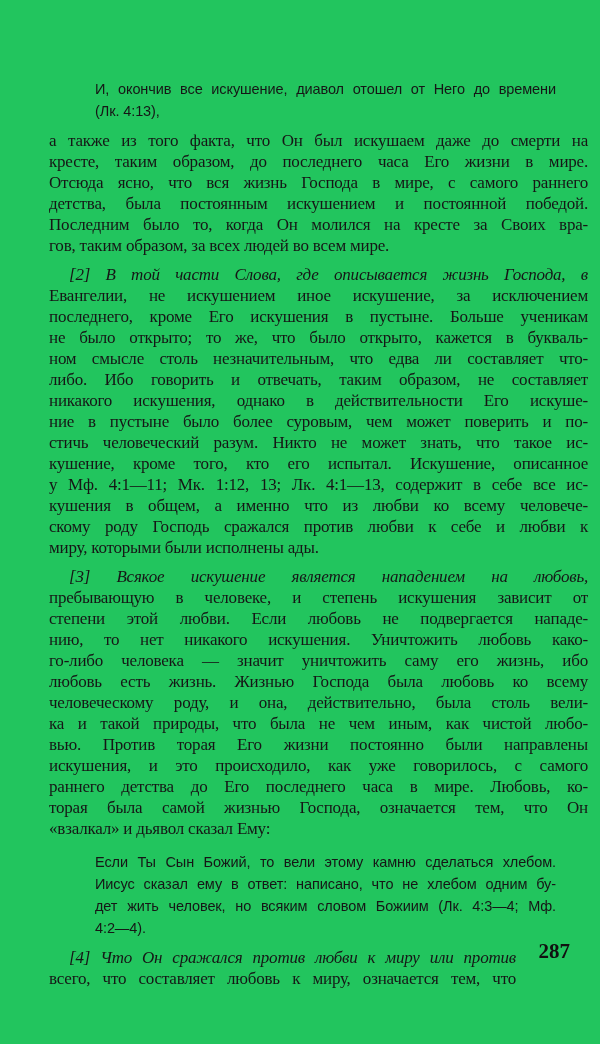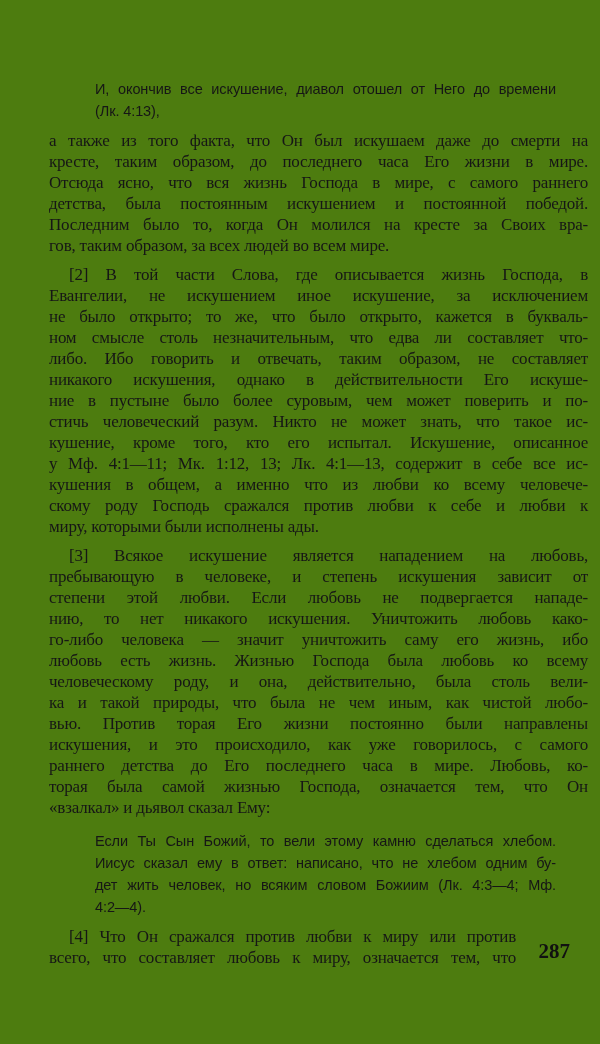--- a/index.html
+++ b/index.html
@@ -7,7 +7,7 @@
     position: relative;
     width: 600px;
     height: 1044px;
-    background: #4d7c0f;
+    background: #22c55e;
     color: #161616;
     overflow: hidden;
   }

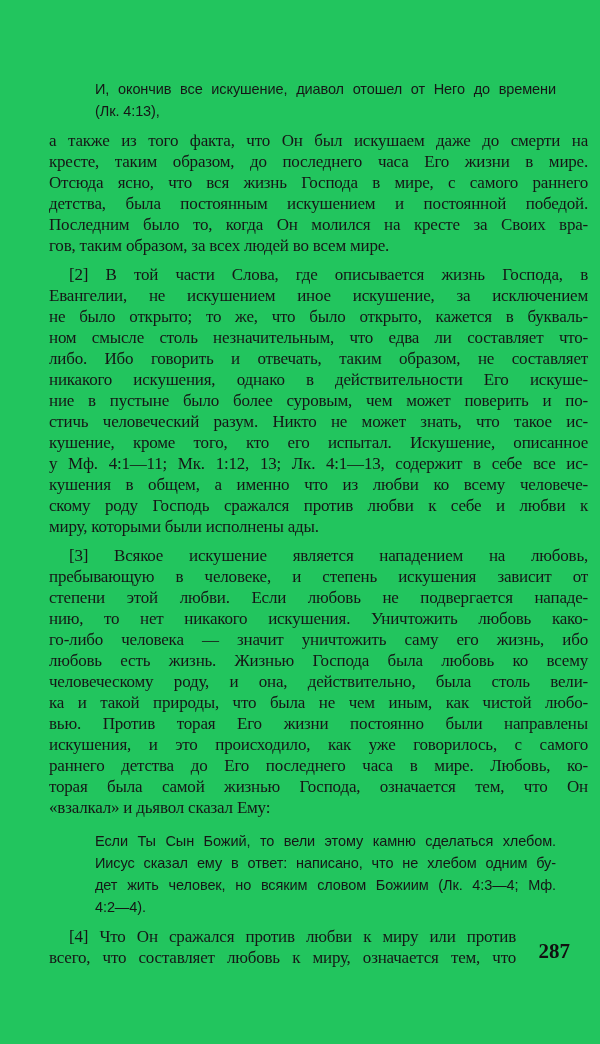--- a/index.html
+++ b/index.html
@@ -45,7 +45,7 @@
     text-align-last: justify;
     -moz-text-align-last: justify;
   }
-  .line.indent { text-indent: 20px; }
+  .line.indent { text-indent: 20px; font-style: italic; }
   .folio {
     position: absolute;
     top: 941px;

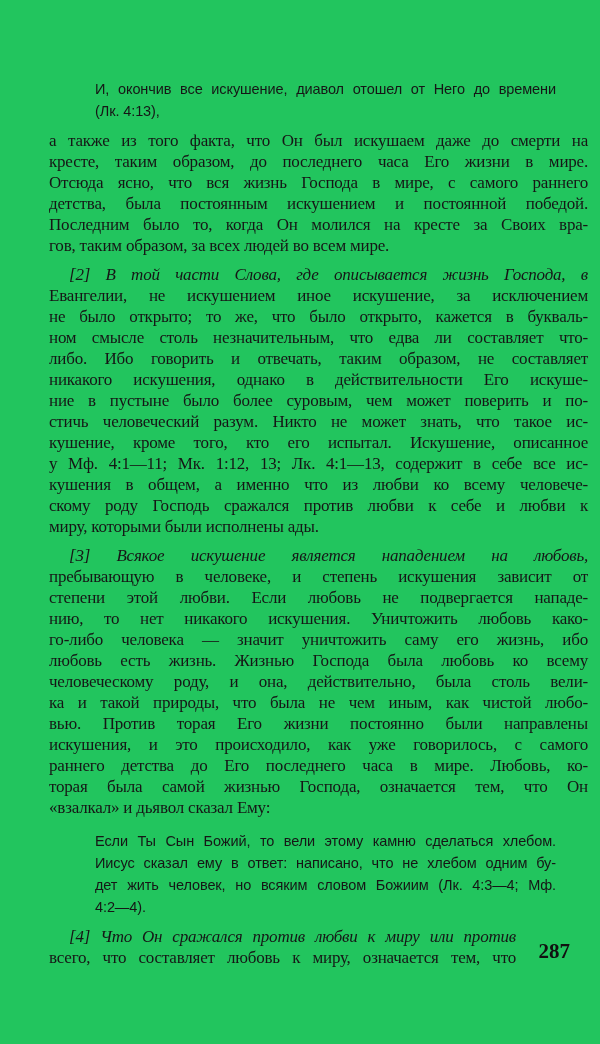--- a/index.html
+++ b/index.html
@@ -77,6 +77,7 @@
       <div class="block paragraph">
         <div class="line just indent">[2] В той части Слова, где описывается жизнь Господа, в</div>
         <div class="line just">Евангелии, не искушением иное искушение, за исключением</div>
+        <div class="line just">последнего, кроме Его искушения в пустыне. Больше ученикам</div>
         <div class="line just">не было открыто; то же, что было открыто, кажется в букваль-</div>
         <div class="line just">ном смысле столь незначительным, что едва ли составляет что-</div>
         <div class="line just">либо. Ибо говорить и отвечать, таким образом, не составляет</div>

